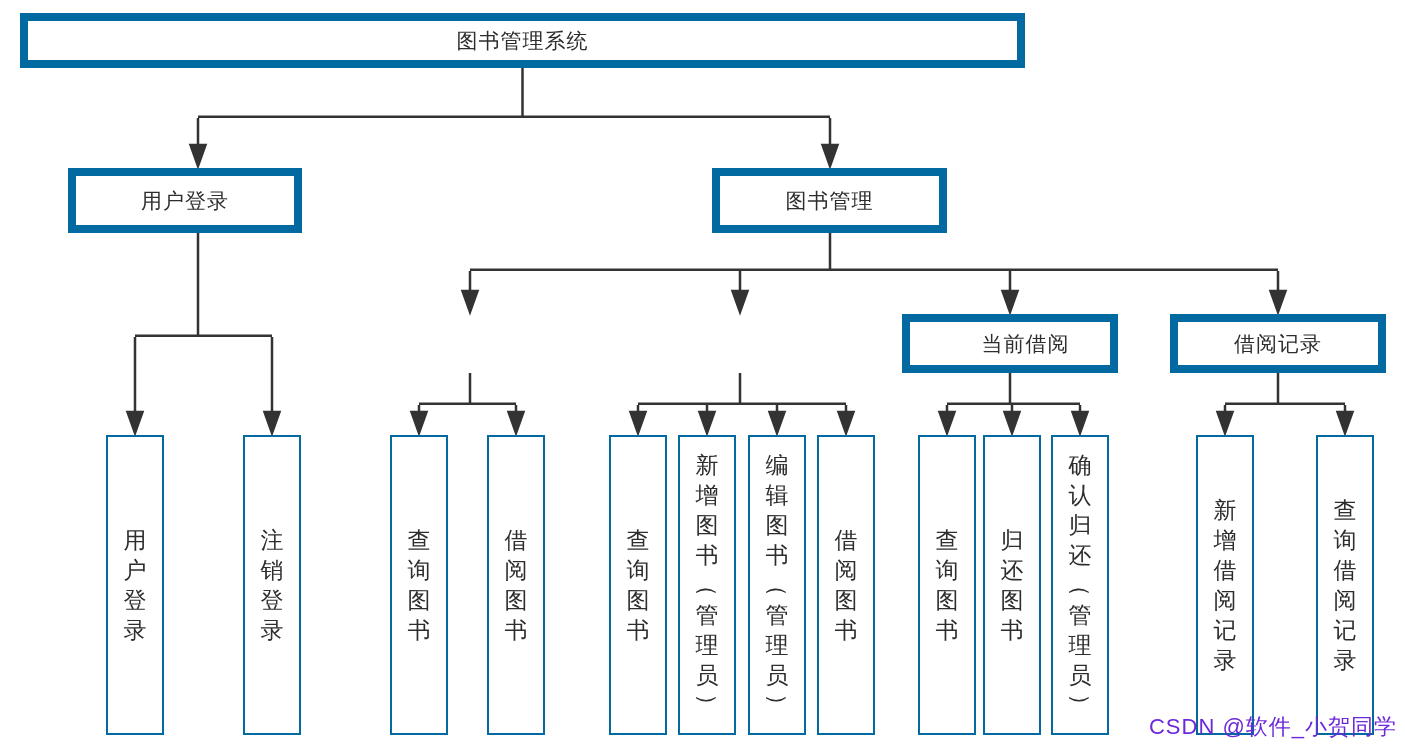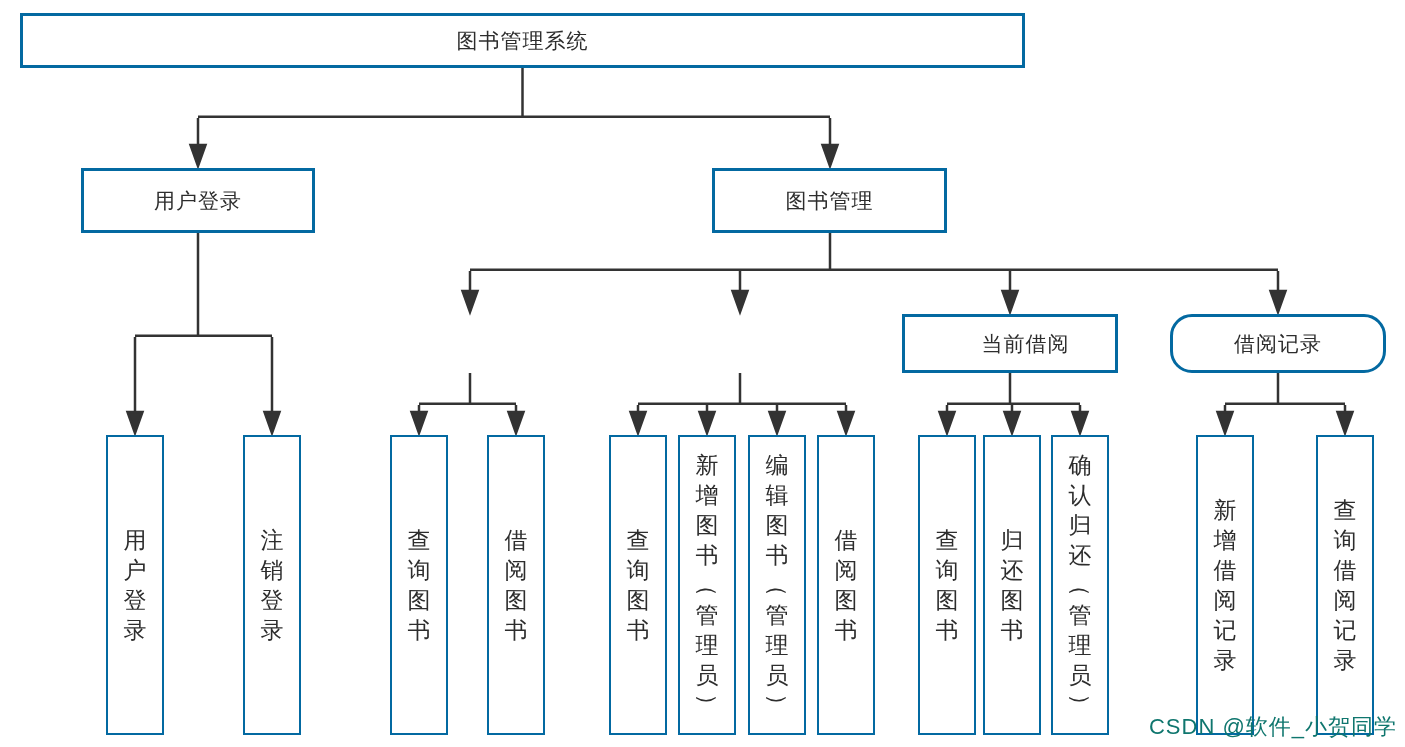--- a/index.html
+++ b/index.html
@@ -14,7 +14,7 @@
   .box{
     position:absolute;
     background:#ffffff;
-    border:3px solid #0369a1;
+    border:8px solid #0369a1;
     box-sizing:border-box;
     display:flex;align-items:center;justify-content:center;
     color:#2d2d2d;

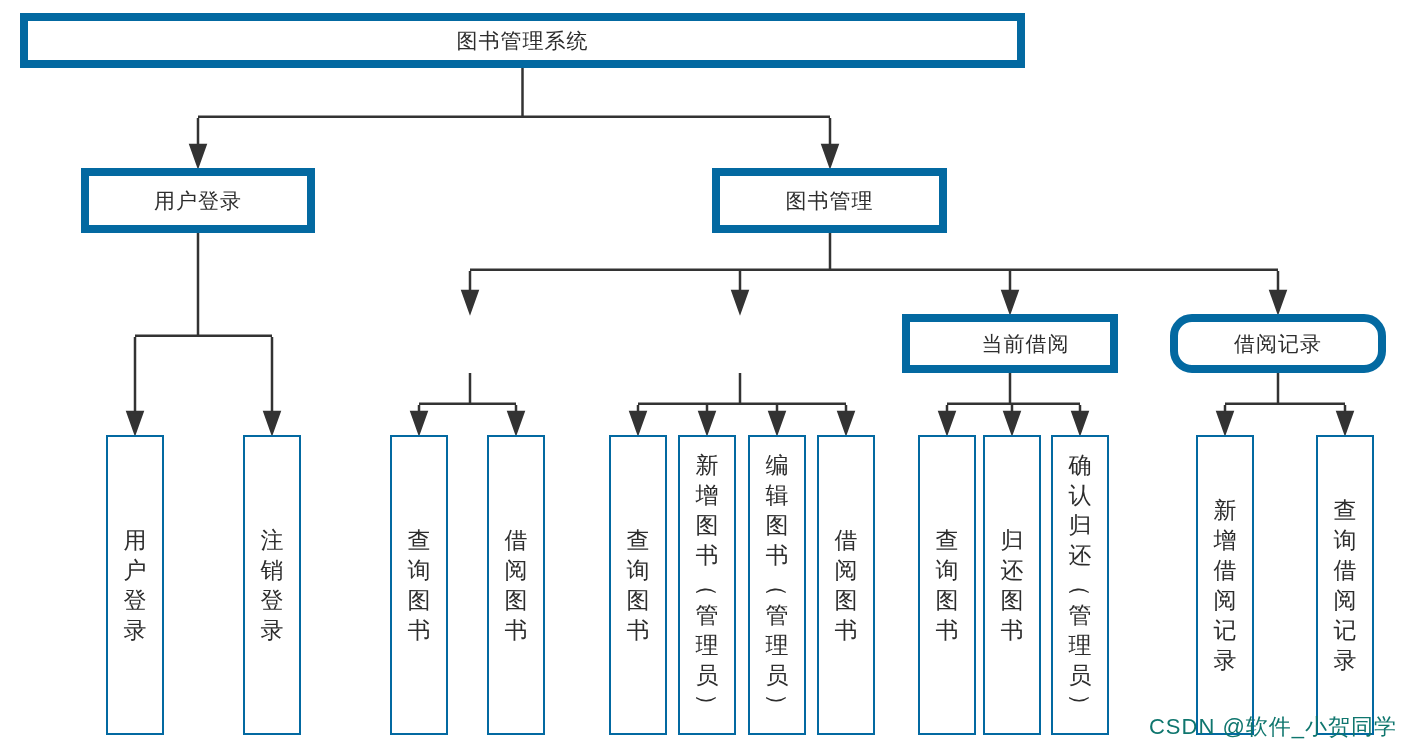--- a/index.html
+++ b/index.html
@@ -27,7 +27,7 @@
   .vchar.rot{transform:rotate(90deg);}
   
   .n-root{left:20px;top:13px;width:1005px;height:55px;}
-  .n-login{left:81px;top:168px;width:234px;height:65px;}
+  .n-login{left:68px;top:168px;width:234px;height:65px;}
   .n-mgmt{left:712px;top:168px;width:235px;height:65px;}
   .n-recommend{left:362px;top:314px;width:216px;height:59px;}
   .n-borrowing{left:632px;top:314px;width:216px;height:59px;}

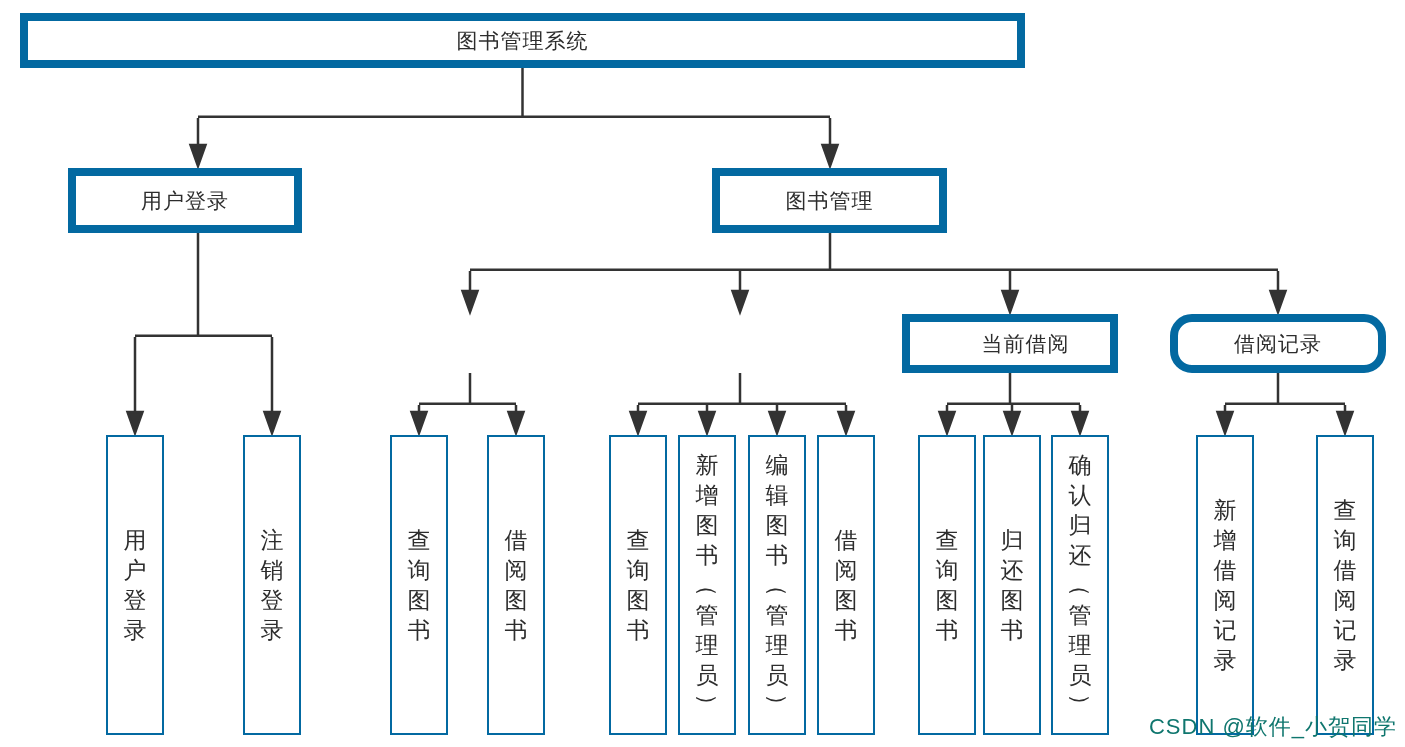--- a/index.html
+++ b/index.html
@@ -32,7 +32,7 @@
   .n-recommend{left:362px;top:314px;width:216px;height:59px;}
   .n-borrowing{left:632px;top:314px;width:216px;height:59px;}
   .n-current{left:902px;top:314px;width:216px;height:59px;padding-left:31px;}
-  .n-records{left:1170px;top:314px;width:216px;height:59px;border-radius:22px;}
+  .n-records{left:1170px;top:314px;width:216px;height:59px;}
   .leaf{top:435px;width:58px;height:300px;}
   .x-l0{left:106px;} .x-l1{left:243px;}
   .x-a0{left:390px;} .x-a1{left:487px;}

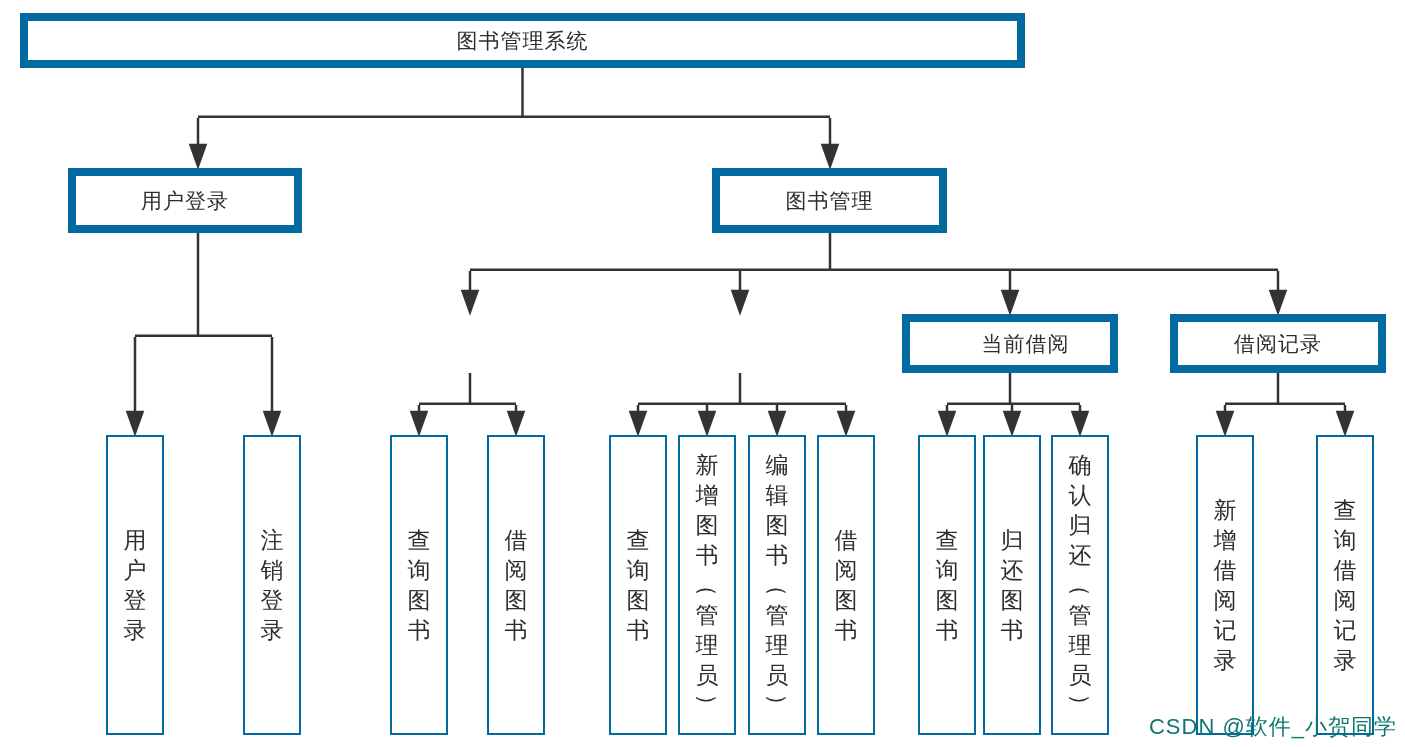--- a/index.html
+++ b/index.html
@@ -41,7 +41,7 @@
   .x-d0{left:1196px;} .x-d1{left:1316px;}
   .watermark{
     position:absolute;right:8px;bottom:5px;
-    font-size:22px;color:#0f766e;letter-spacing:1px;
+    font-size:22px;color:#6d28d9;letter-spacing:1px;
     z-index:3;white-space:nowrap;
   }
 </style>

